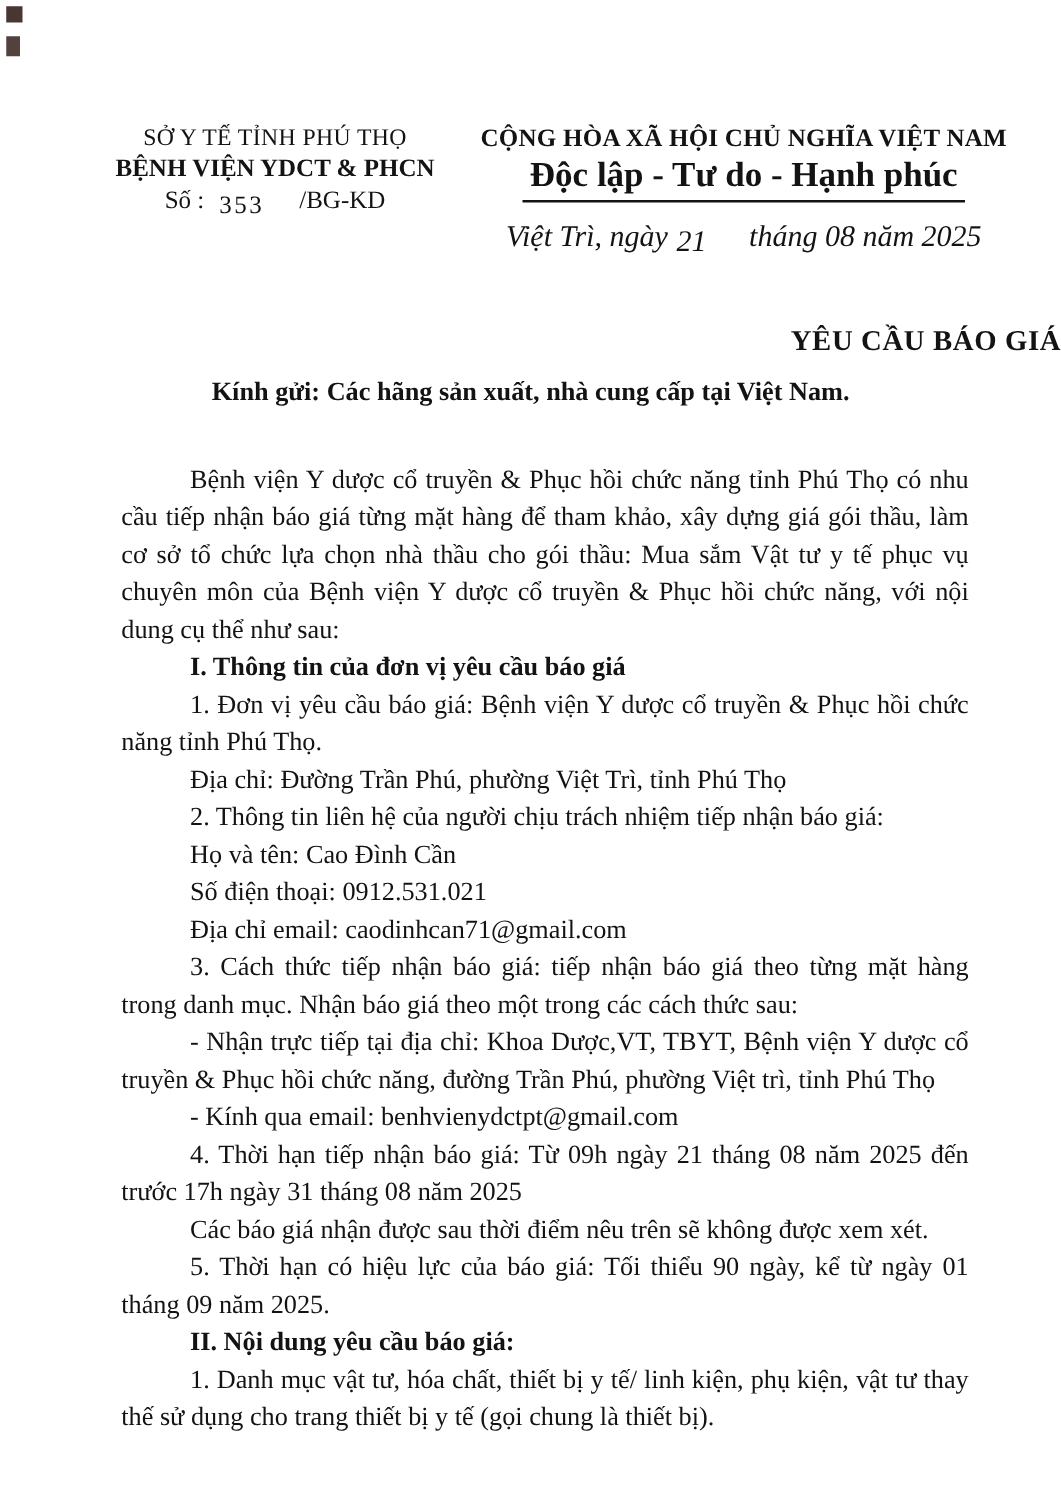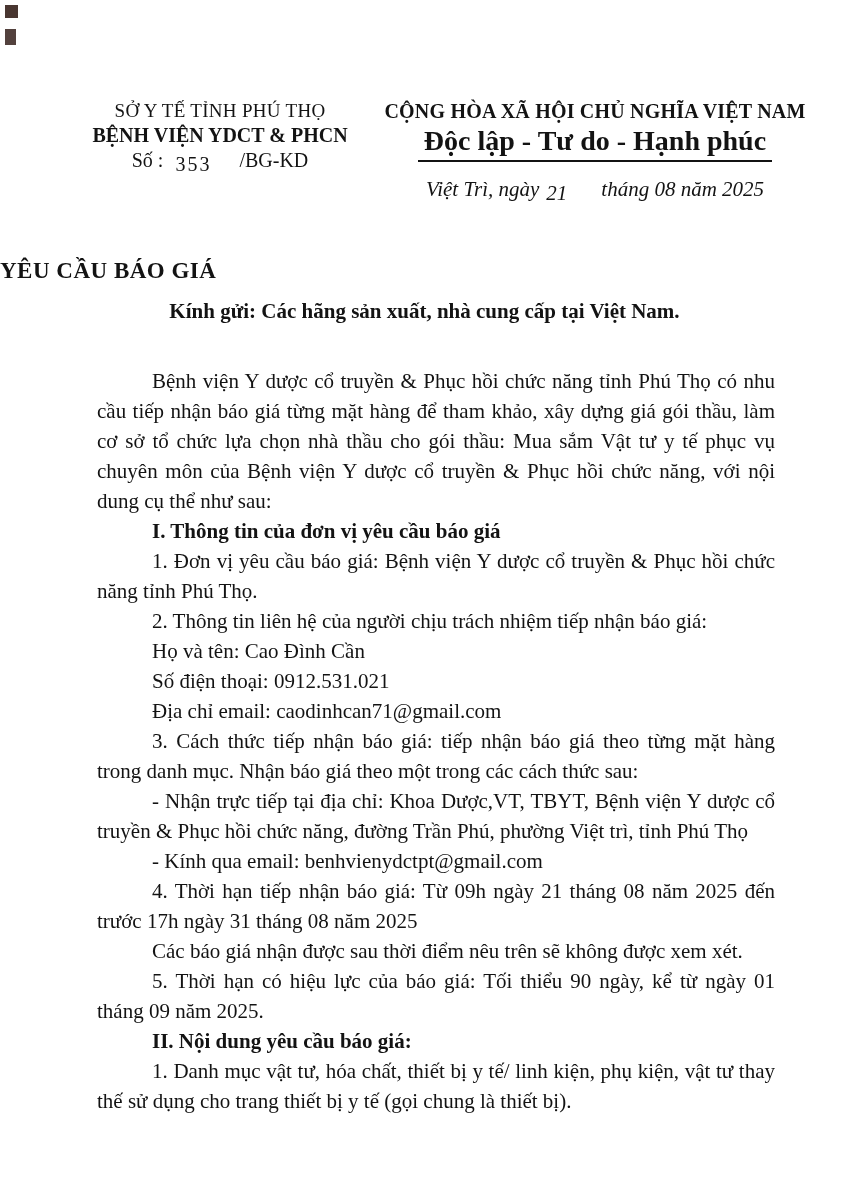--- a/index.html
+++ b/index.html
@@ -87,7 +87,7 @@
     margin-top: 2px;
   }
   .hr-date {
-    font-size: 21px;
+    font-size: 24px;
     font-style: italic;
     margin-top: 15px;
     white-space: nowrap;

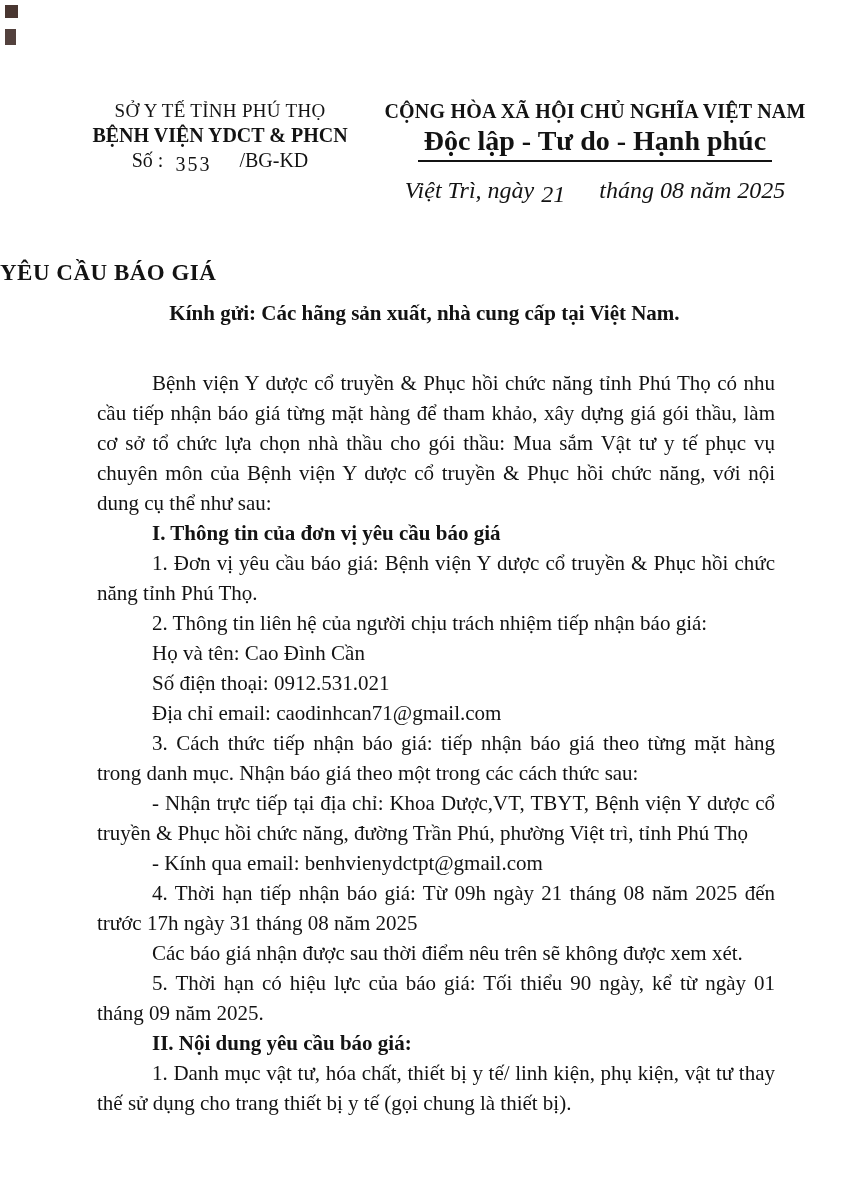--- a/index.html
+++ b/index.html
@@ -99,7 +99,7 @@
   }
 
   .title {
-    text-align: left;
+    text-align: right;
     font-size: 23px;
     font-weight: bold;
     margin-top: 56px;

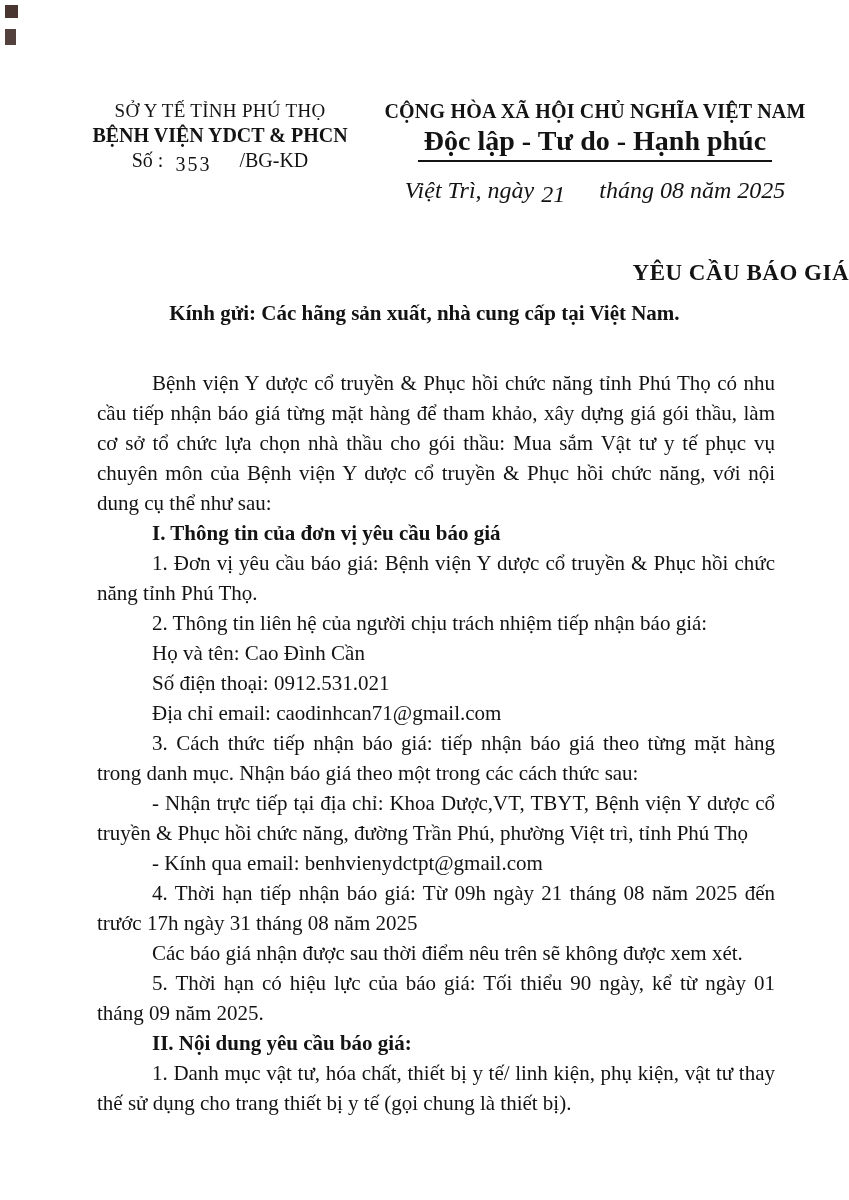--- a/index.html
+++ b/index.html
@@ -165,6 +165,7 @@
     <p>Bệnh viện Y dược cổ truyền &amp; Phục hồi chức năng tỉnh Phú Thọ có nhu cầu tiếp nhận báo giá từng mặt hàng để tham khảo, xây dựng giá gói thầu, làm cơ sở tổ chức lựa chọn nhà thầu cho gói thầu: Mua sắm Vật tư y tế phục vụ chuyên môn của Bệnh viện Y dược cổ truyền &amp; Phục hồi chức năng, với nội dung cụ thể như sau:</p>
     <p class="bold">I. Thông tin của đơn vị yêu cầu báo giá</p>
     <p>1. Đơn vị yêu cầu báo giá: Bệnh viện Y dược cổ truyền &amp; Phục hồi chức năng tỉnh Phú Thọ.</p>
+    <p>Địa chỉ: Đường Trần Phú, phường Việt Trì, tỉnh Phú Thọ</p>
     <p>2. Thông tin liên hệ của người chịu trách nhiệm tiếp nhận báo giá:</p>
     <p>Họ và tên: Cao Đình Cần</p>
     <p>Số điện thoại: 0912.531.021</p>

